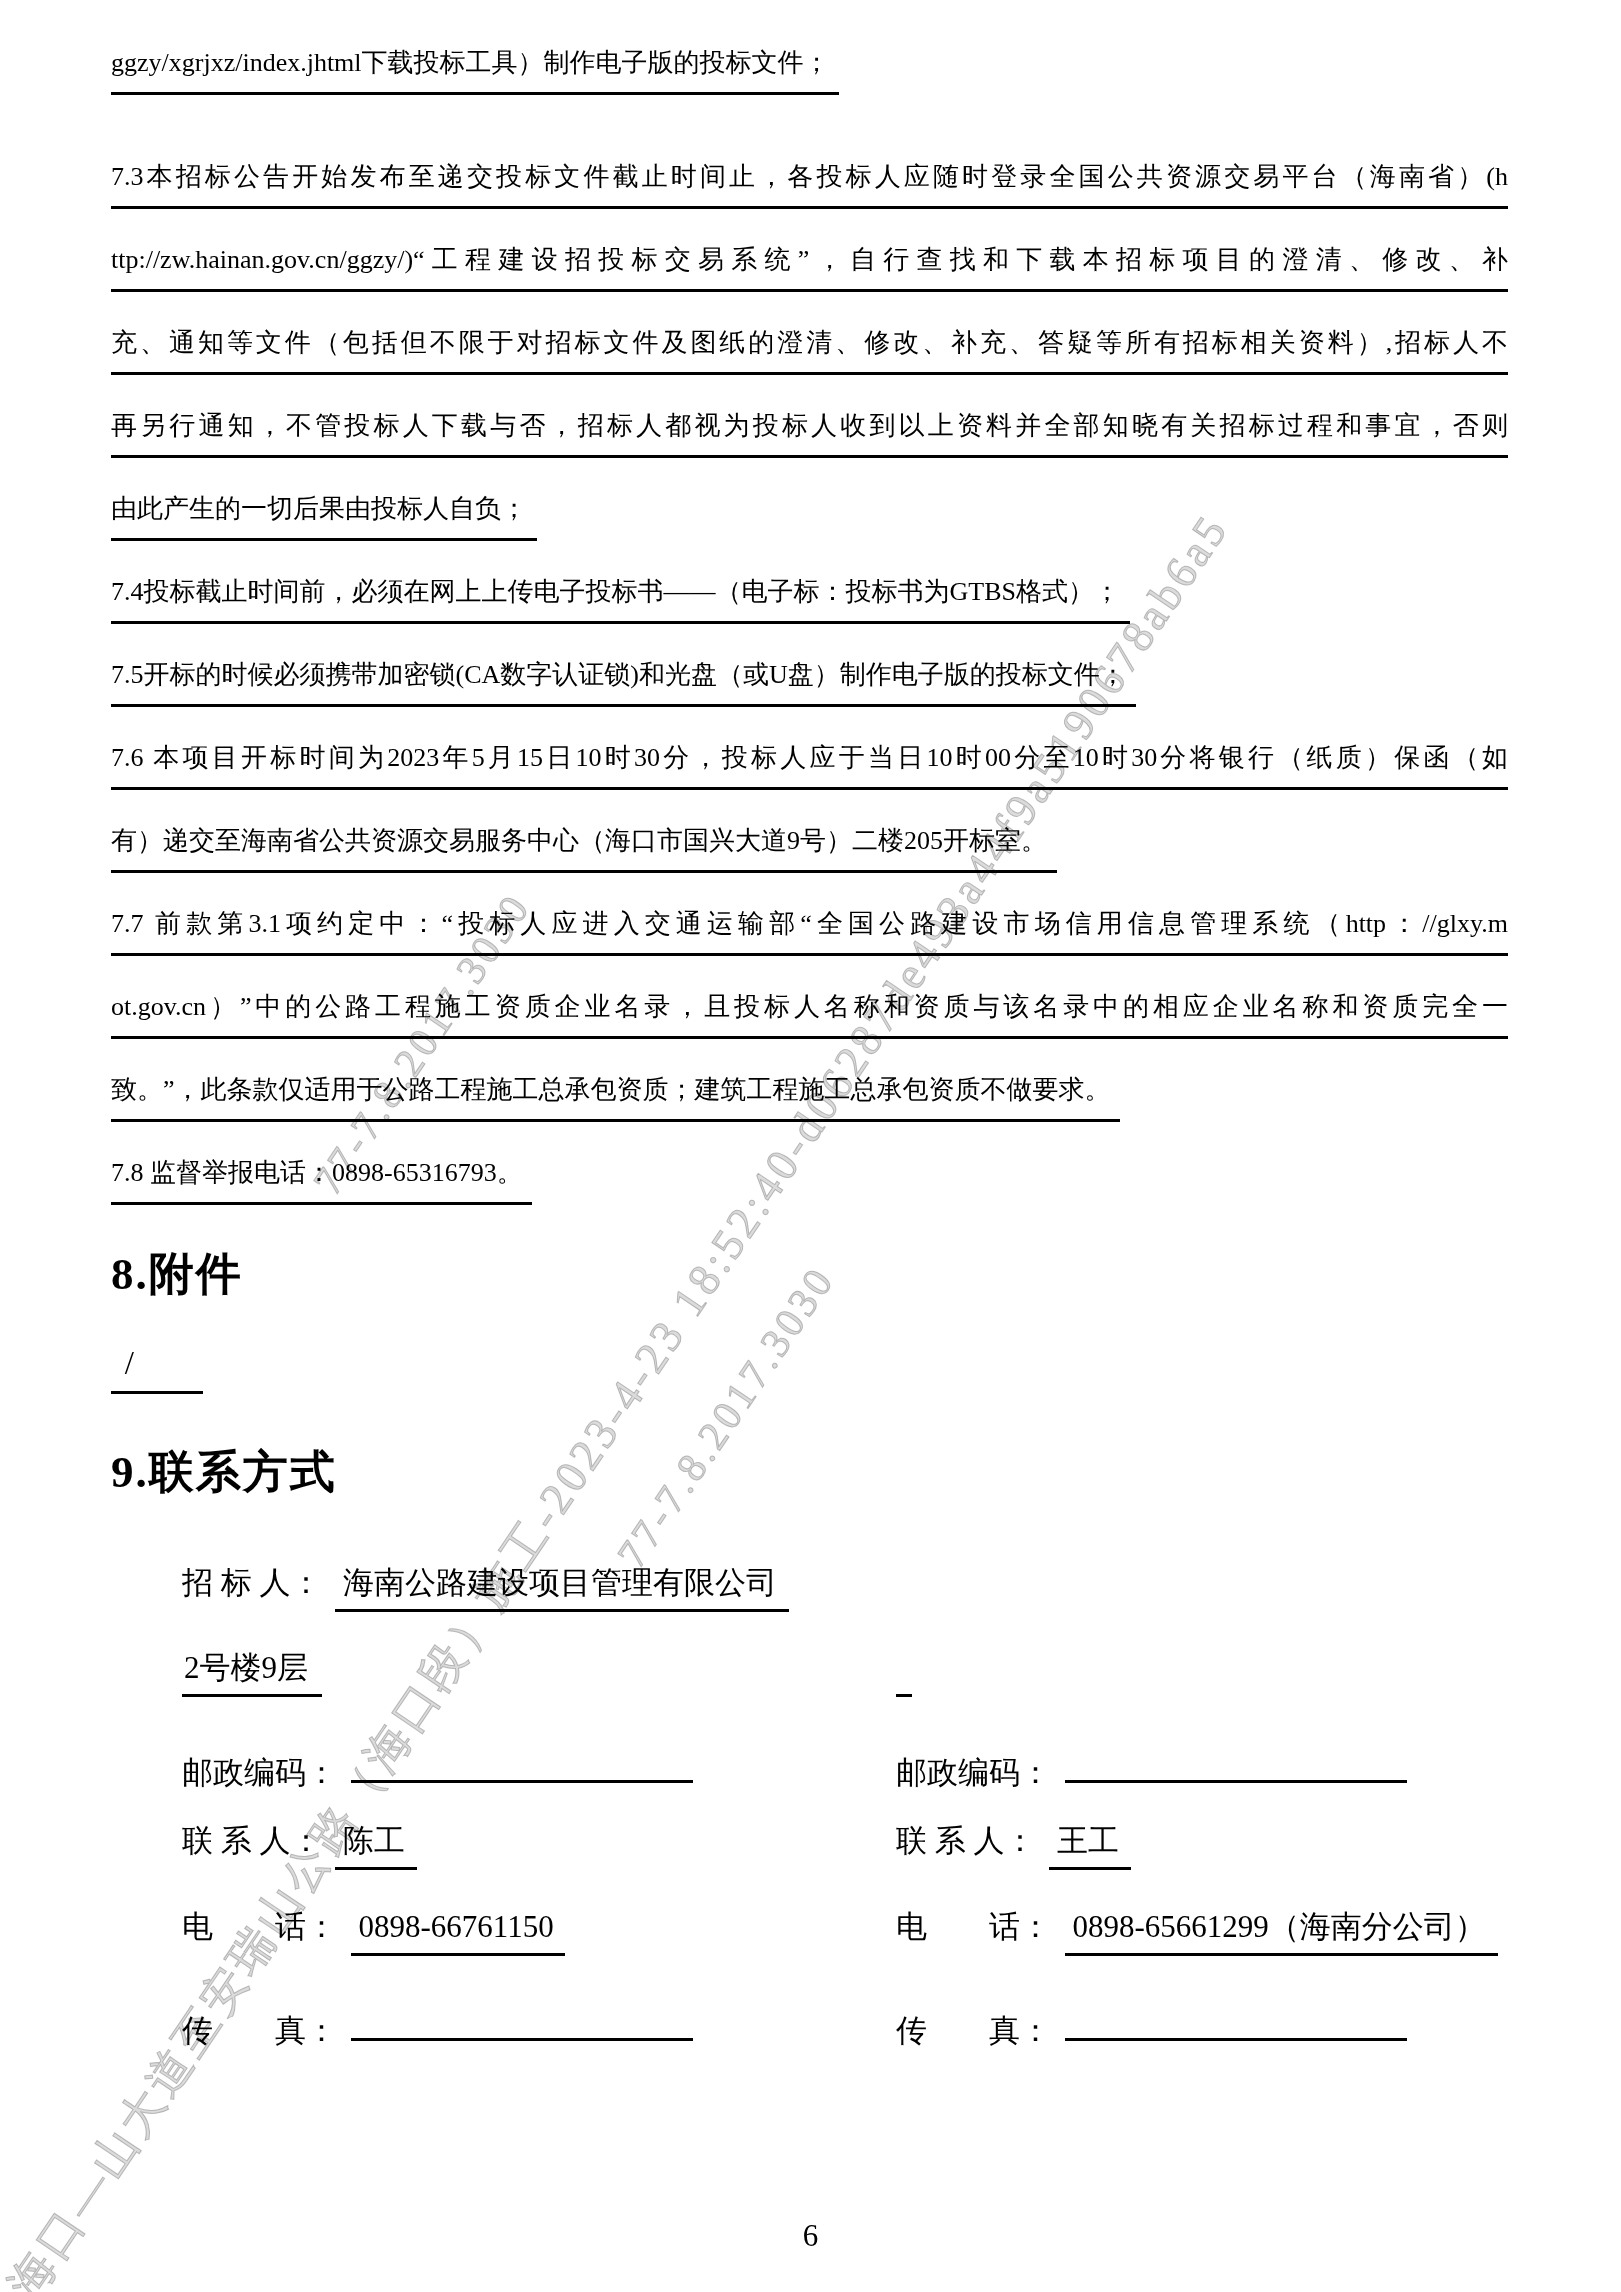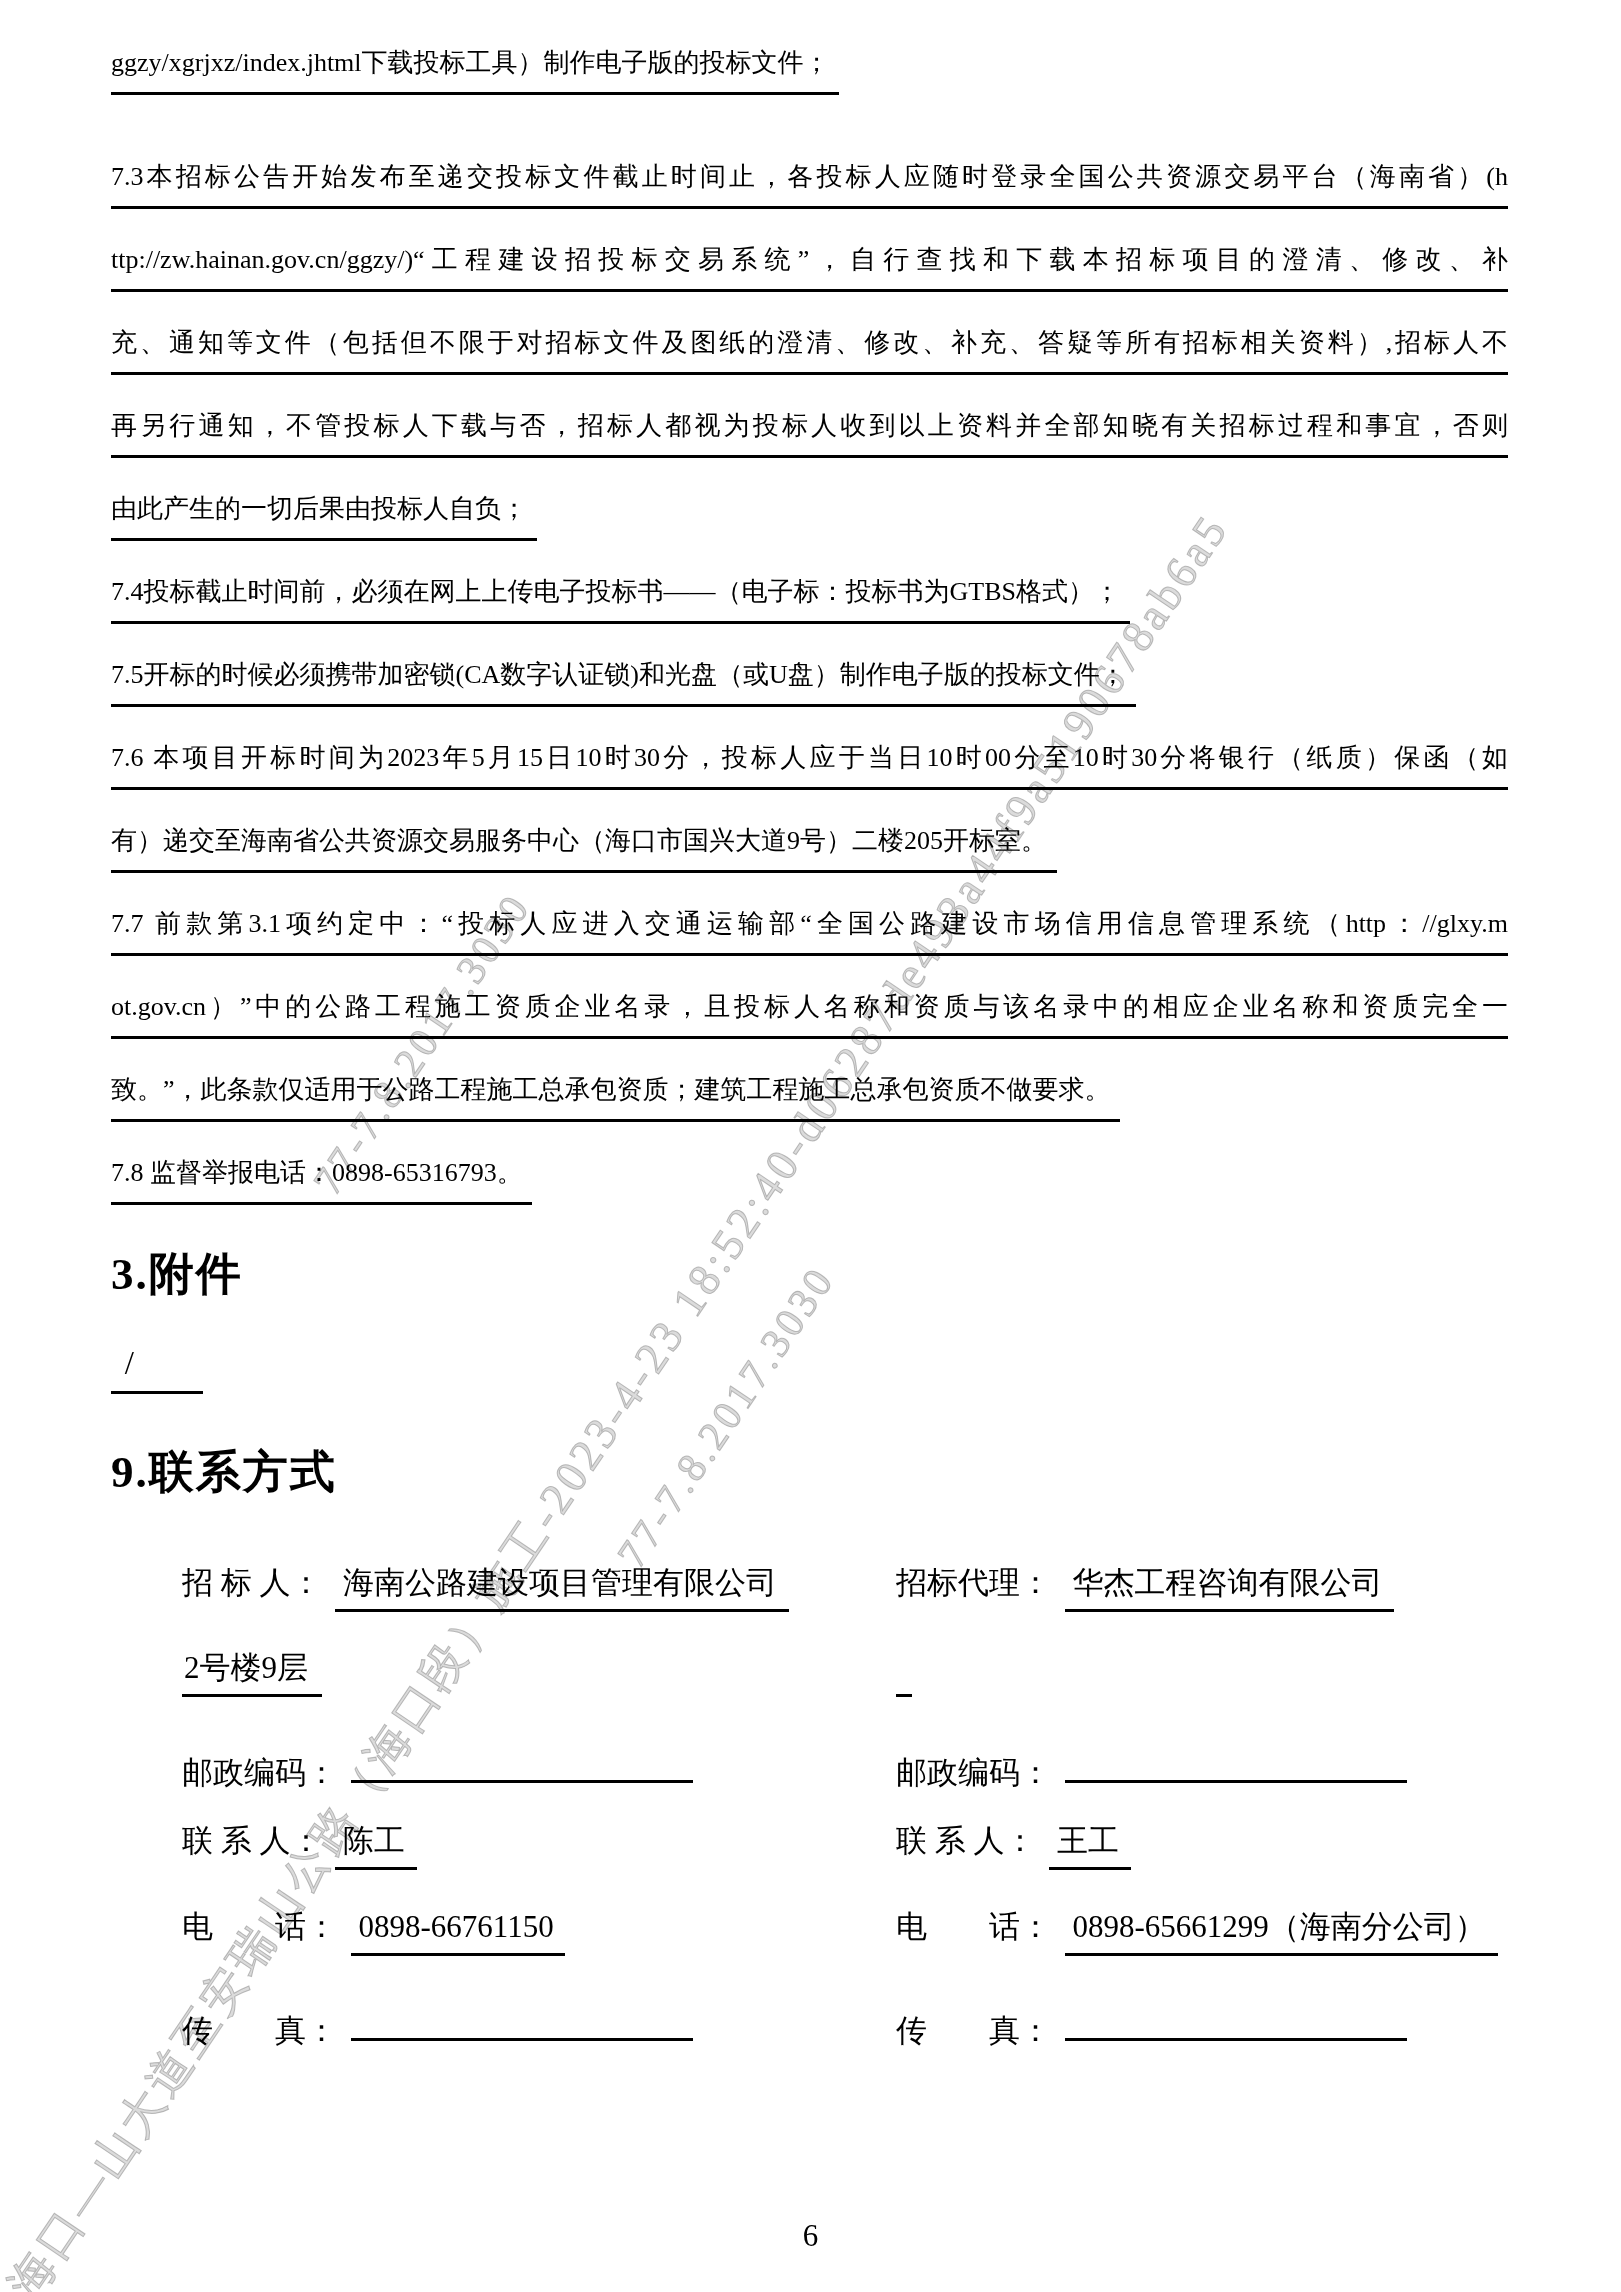--- a/index.html
+++ b/index.html
@@ -138,7 +138,7 @@
     <div class="doc-line short"><span>致。”，此条款仅适用于公路工程施工总承包资质；建筑工程施工总承包资质不做要求。</span></div>
     <div class="doc-line short"><span>7.8 监督举报电话：0898-65316793。</span></div>
 
-    <div class="h-big">3.附件</div>
+    <div class="h-big">8.附件</div>
     <div class="slash-line"><span>/</span></div>
 
     <div class="h-big">9.联系方式</div>

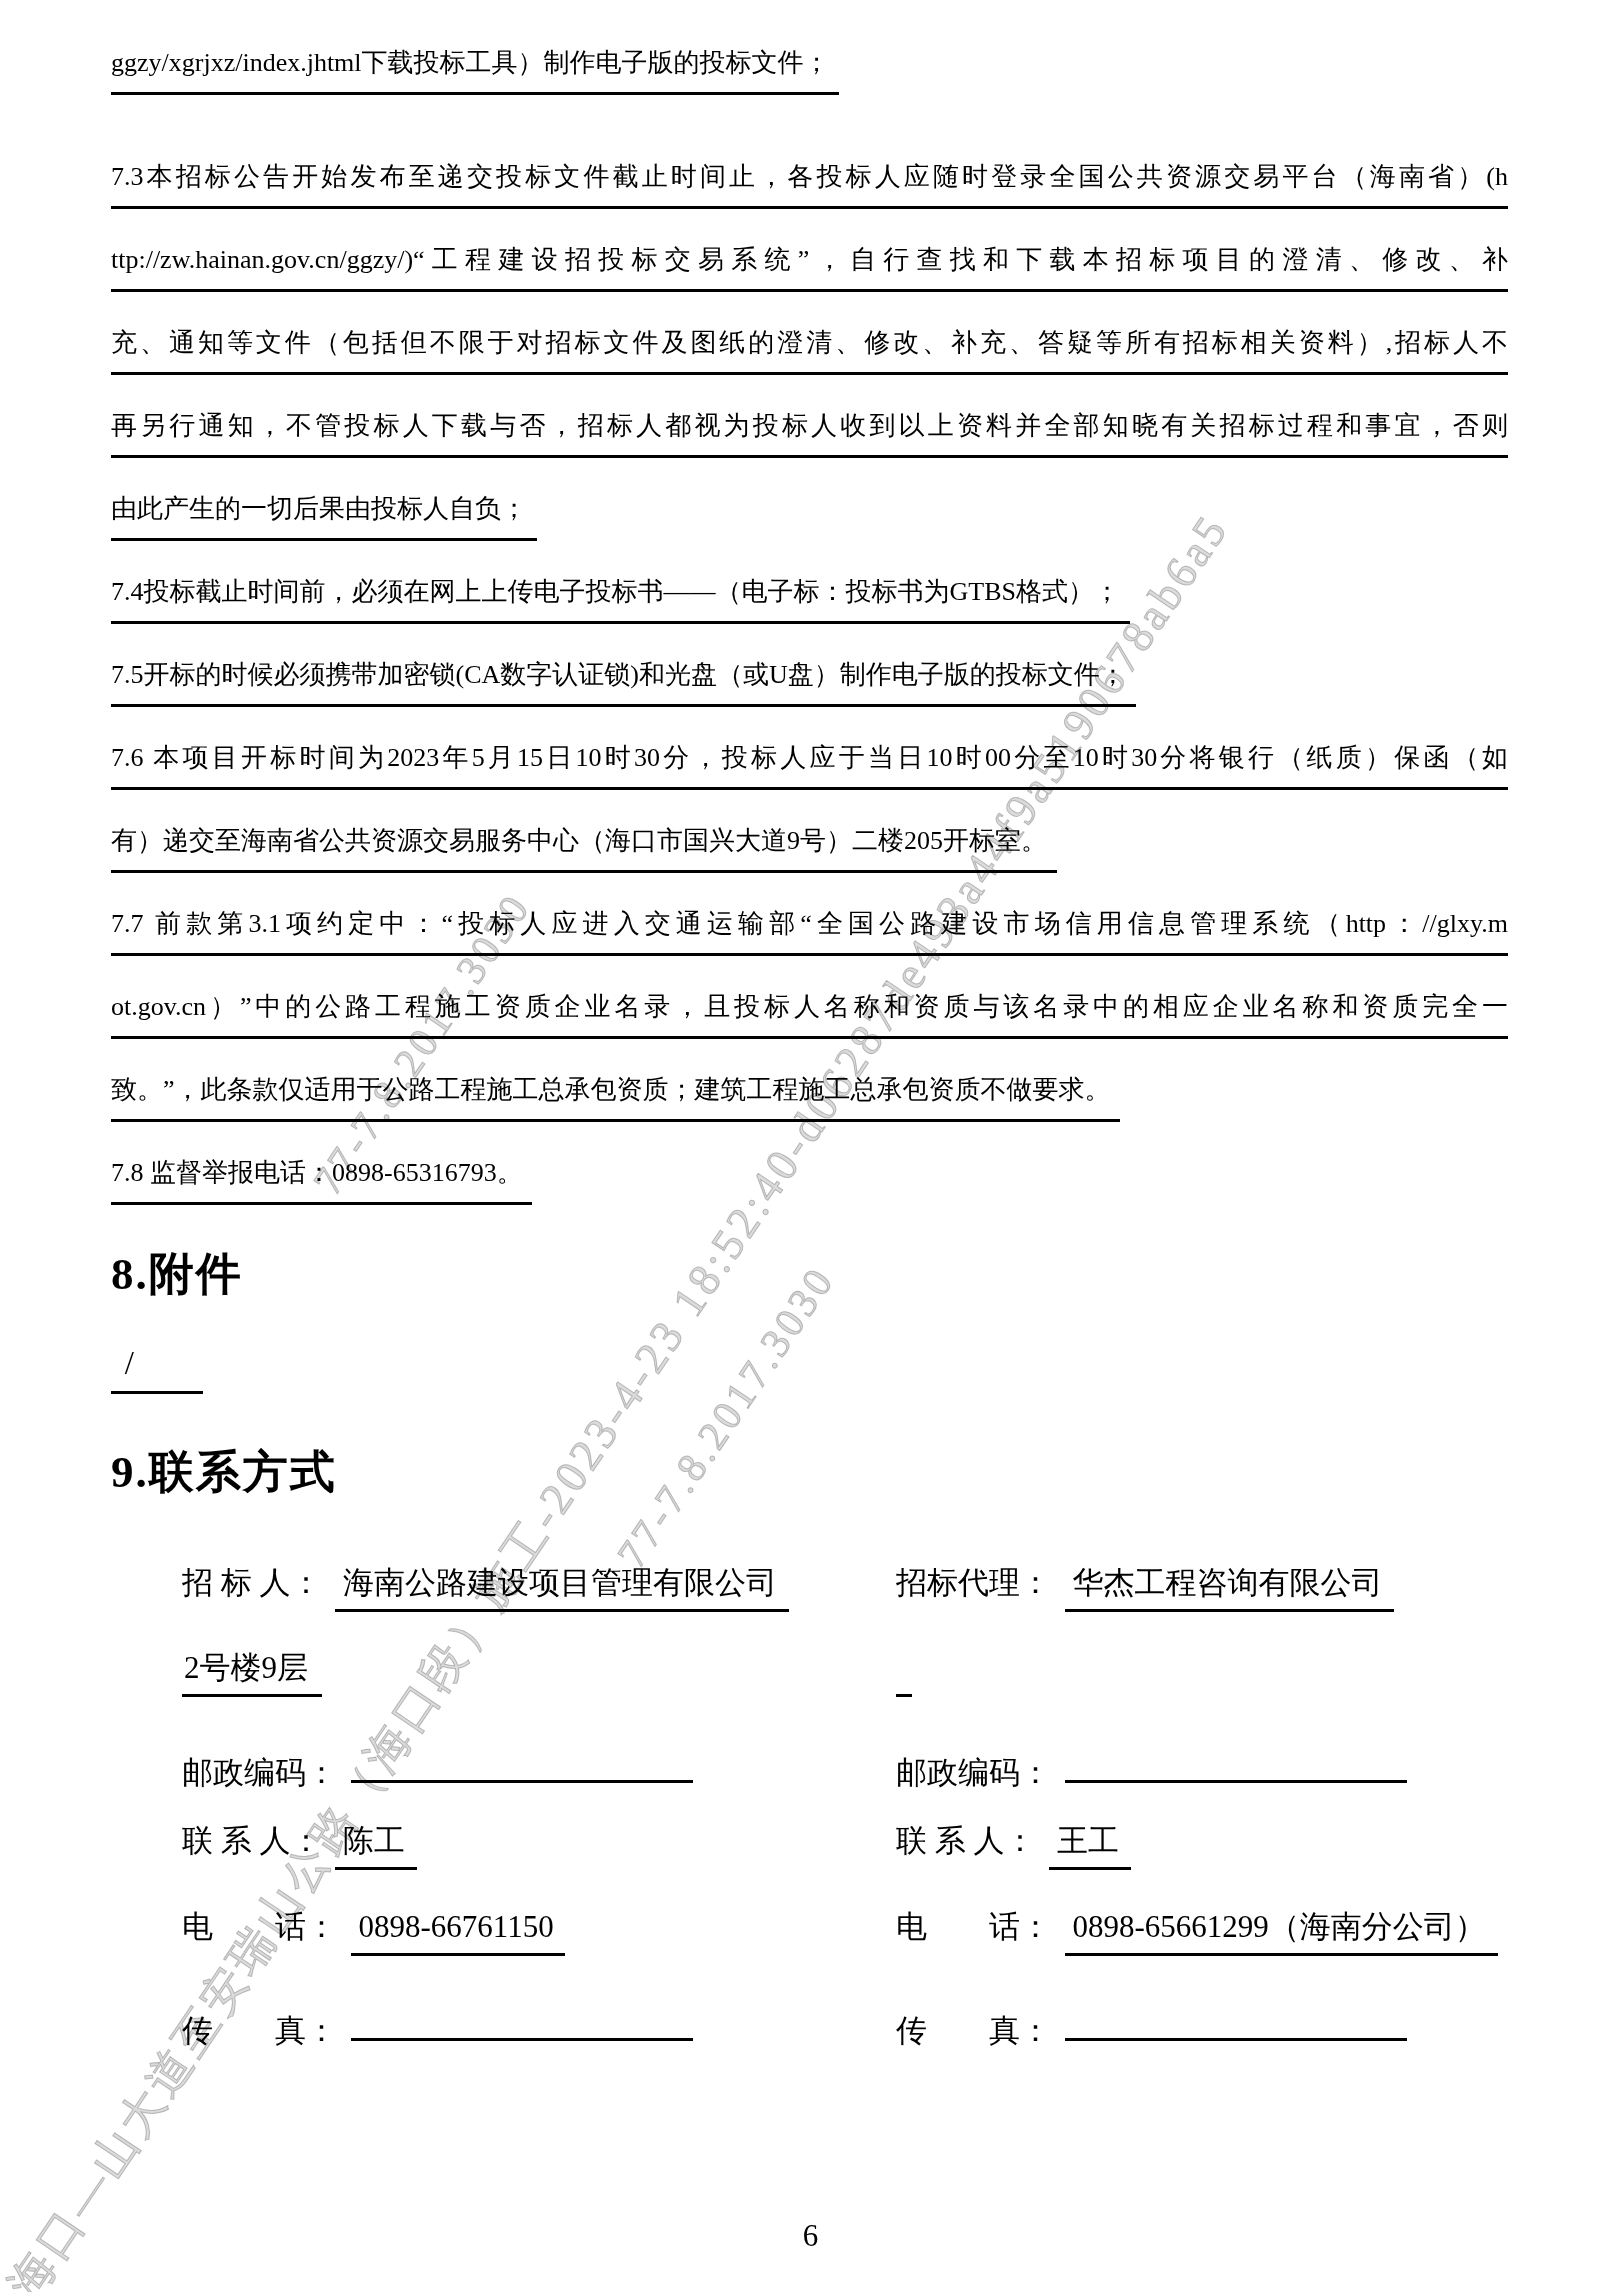--- a/index.html
+++ b/index.html
@@ -149,9 +149,6 @@
         <div class="cell-left">
           <span class="c-label">招 标 人：</span><span class="c-value">海南公路建设项目管理有限公司</span>
         </div>
-        <div class="cell-right">
-          <span class="c-label">招标代理：</span><span class="c-value">华杰工程咨询有限公司</span>
-        </div>
       </div>
 
 

